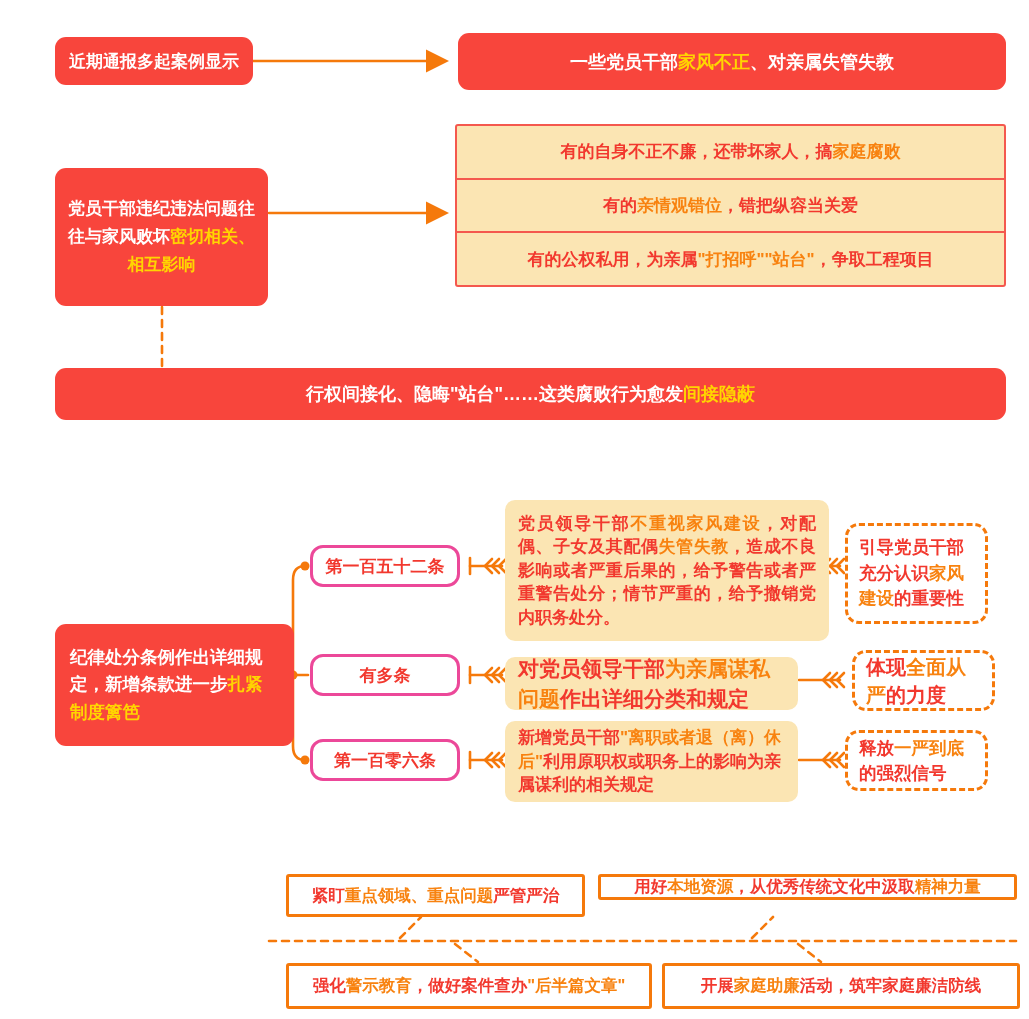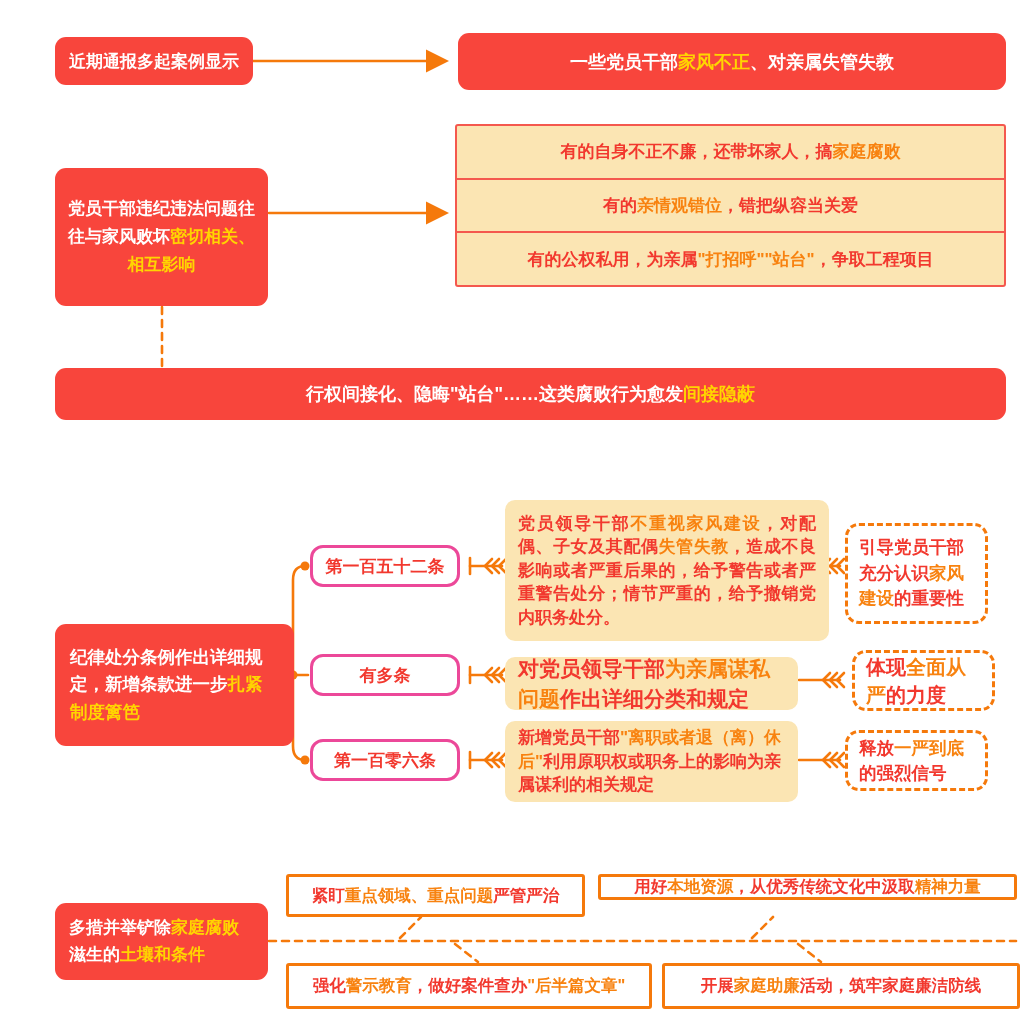--- a/index.html
+++ b/index.html
@@ -159,9 +159,6 @@
       <span><span class="r">释放</span><span class="o">一严到底</span><span class="r">的强烈信号</span></span>
     </div>
 
-  <div class="box red tleft" style="left:55px;top:903px;width:213px;height:77px;font-size:17px;line-height:1.55;padding:6px 14px;">
-      <span><span class="w">多措并举铲除</span><span class="y">家庭腐败</span><span class="w">滋生的</span><span class="y">土壤和条件</span></span>
-    </div>
   <div class="box plainbox tcenter" style="left:286px;top:874px;width:299px;height:43px;font-size:16.5px;">
       <span><span class="r">紧盯</span><span class="o">重点领域、重点问题</span><span class="r">严管严治</span></span>
     </div>

